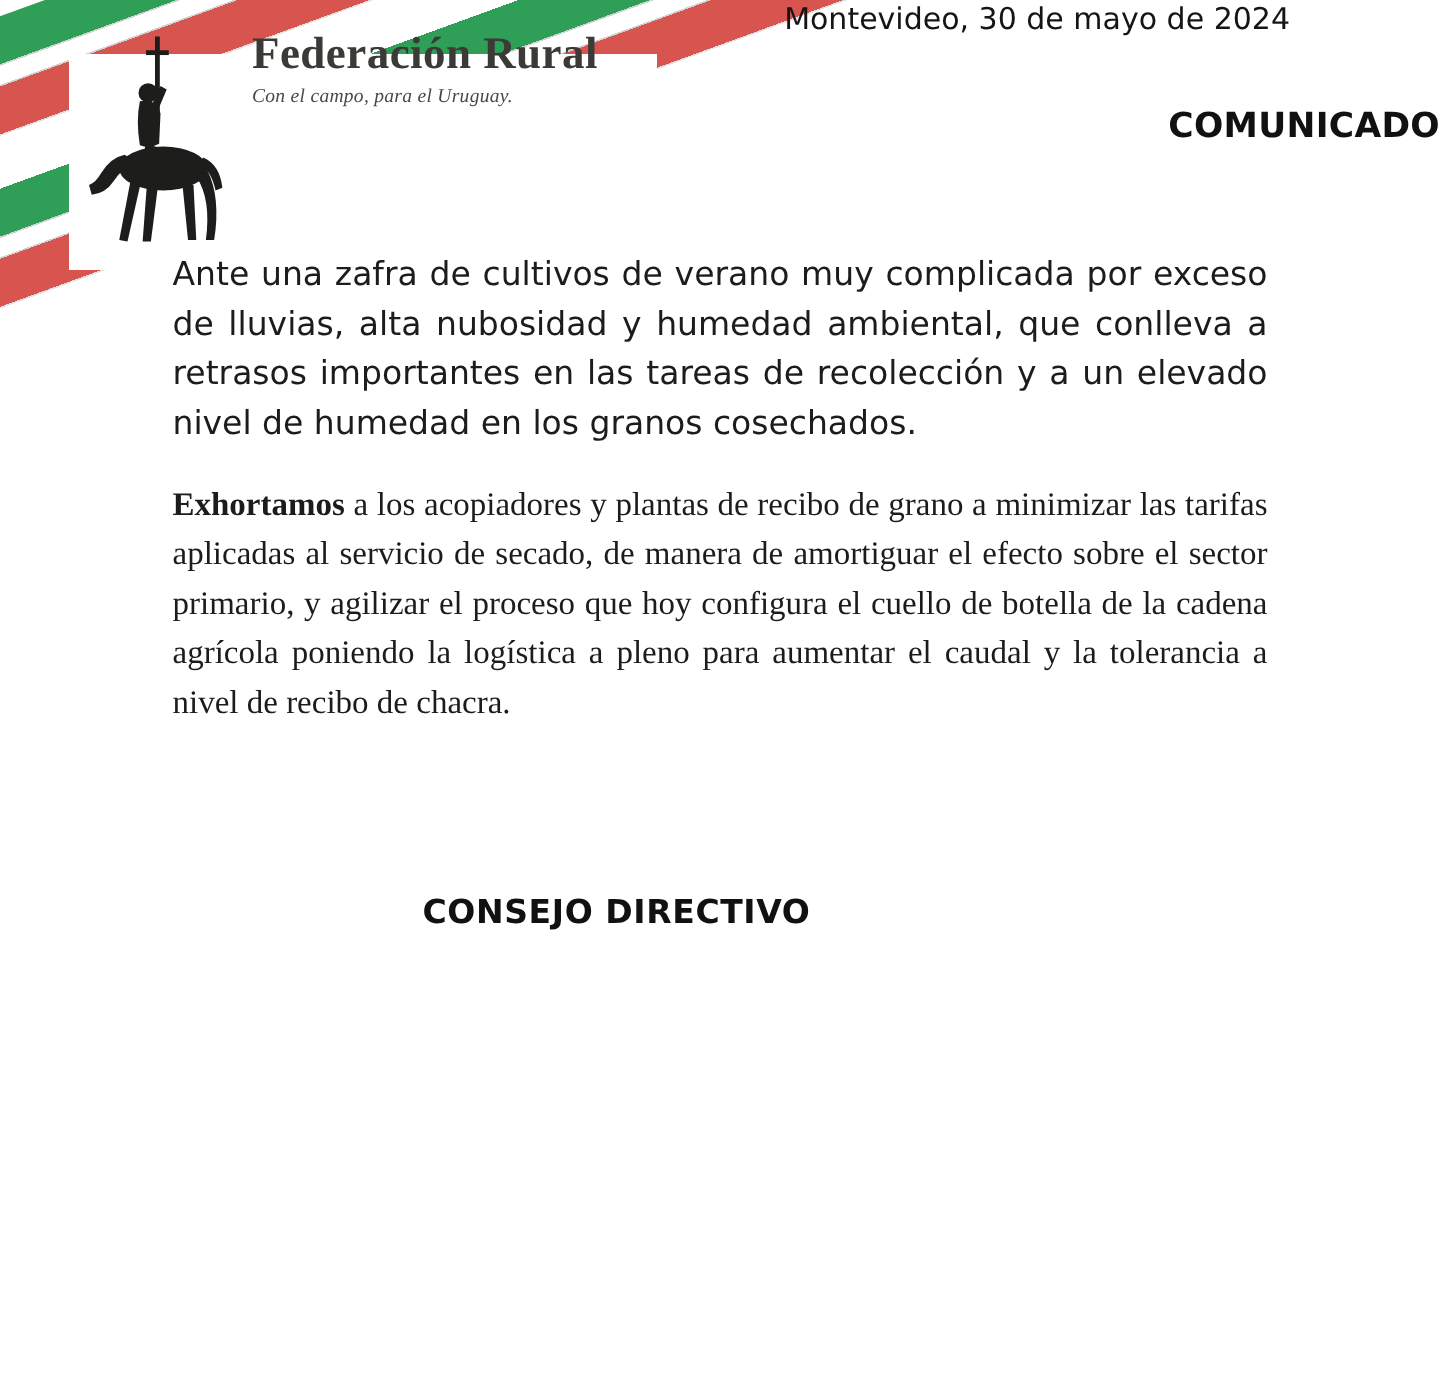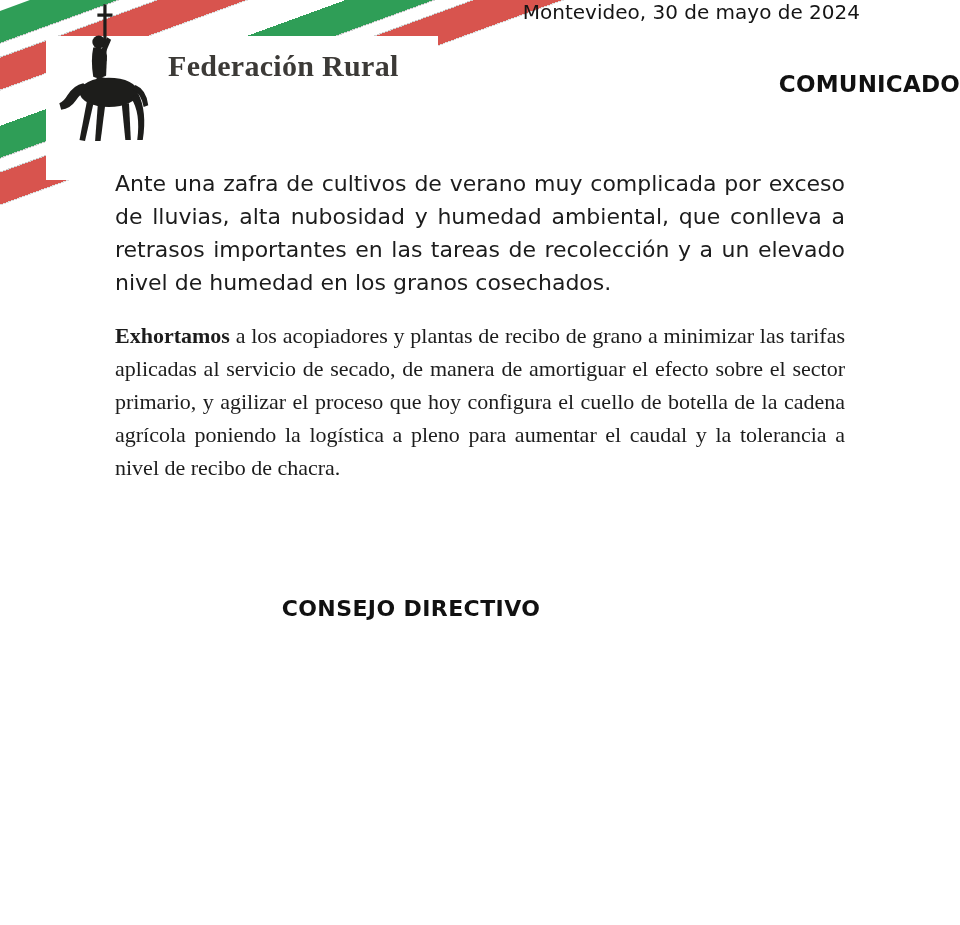--- a/index.html
+++ b/index.html
@@ -48,8 +48,8 @@
     z-index:1;
   }
   .logo{
-    position:absolute;left:52px;top:0;
-    display:flex;align-items:center;
+    position:absolute;left:52px;top:20px;
+    display:flex;align-items:flex-start;
     z-index:2;
   }
   .logo-mark{width:110px;height:148px;color:var(--logo_ink);flex:0 0 auto;}

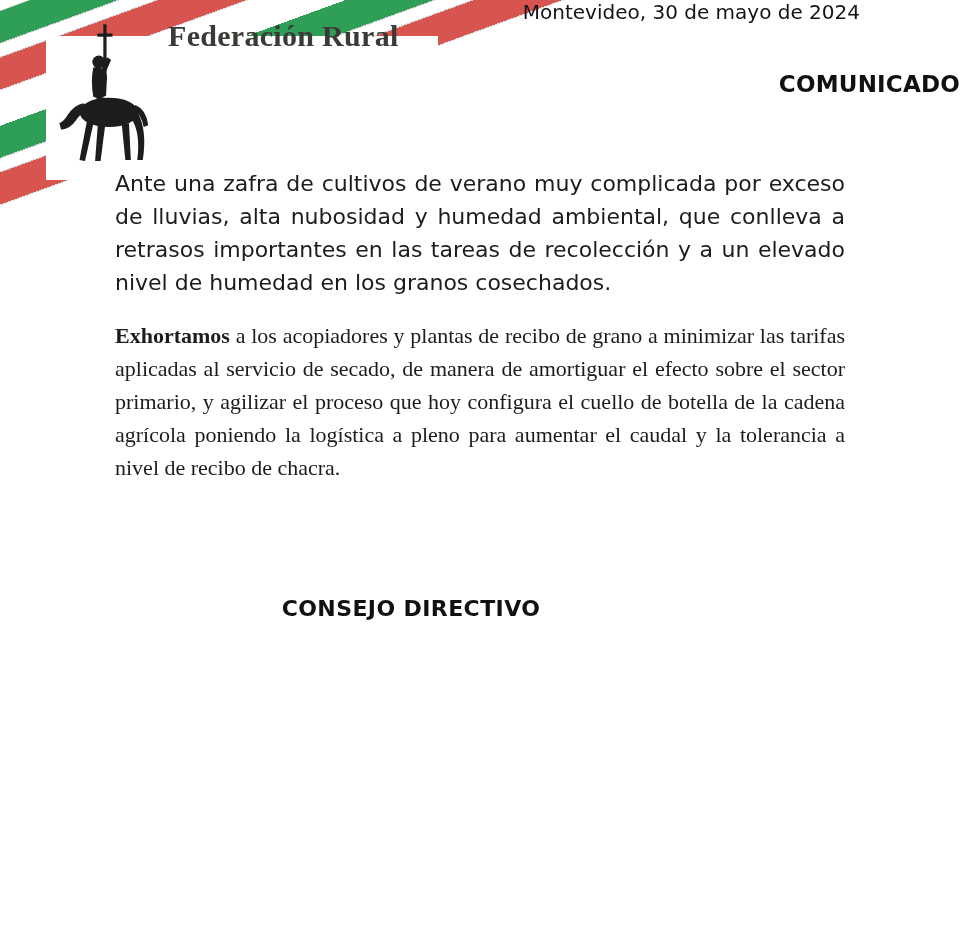--- a/index.html
+++ b/index.html
@@ -115,6 +115,7 @@
     </svg>
     <div class="logo-text">
       <div class="org-name">Federación Rural</div>
+      <div class="tagline">Con el campo, para el Uruguay.</div>
     </div>
   </header>
 

